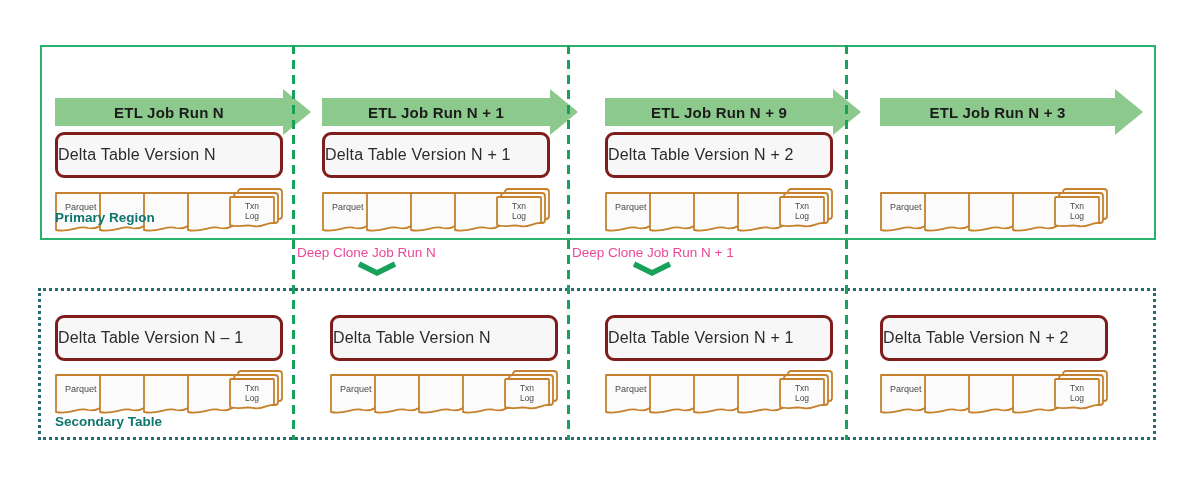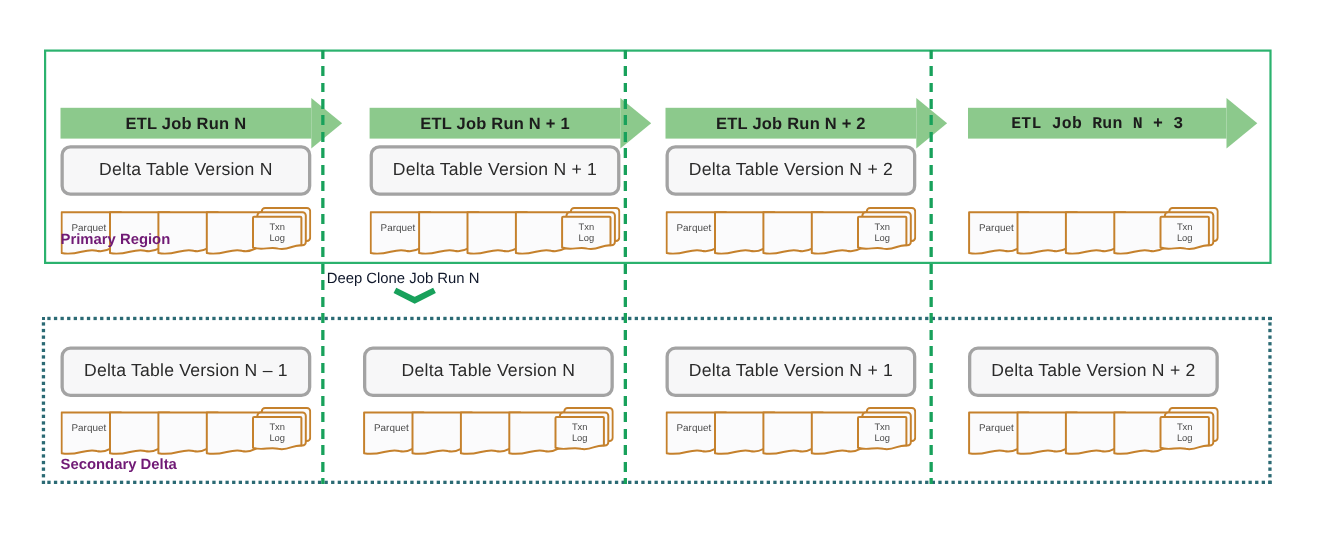--- a/index.html
+++ b/index.html
@@ -101,7 +101,7 @@
     </svg>
   </div>
 
-  <div class="pcol" style="left:336px">
+  <div class="pcol" style="left:322px">
     <div>
       <div class="arrow-body">
           <span class="arrow-label">ETL Job Run N + 1</span>

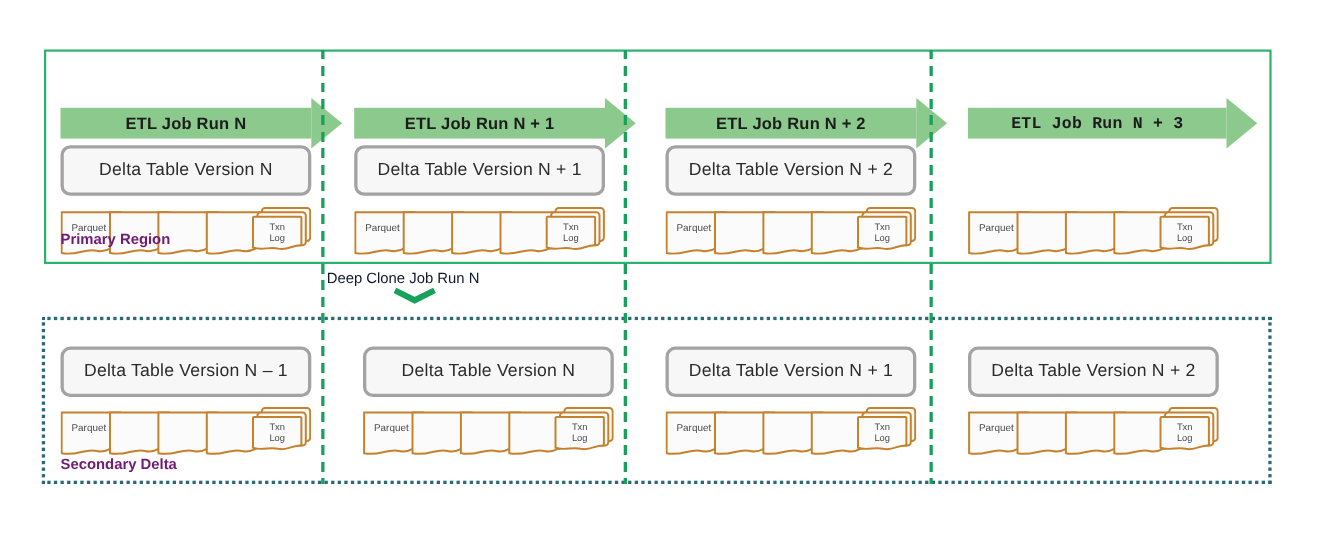--- a/index.html
+++ b/index.html
@@ -132,7 +132,7 @@
   <div class="pcol" style="left:605px">
     <div>
       <div class="arrow-body">
-          <span class="arrow-label">ETL Job Run N + 2</span>
+          <span class="arrow-label">ETL Job Run N + 9</span>
         </div>
       <div class="arrow-head"></div>
     </div>

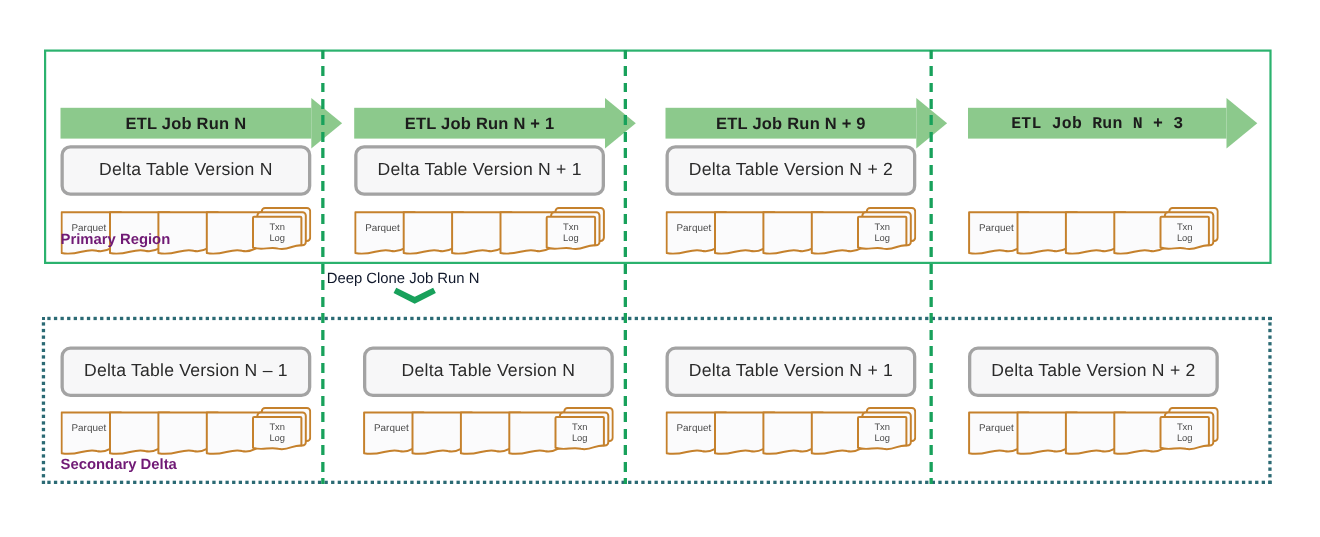--- a/index.html
+++ b/index.html
@@ -23,7 +23,7 @@
   
   .arrow-body{position:absolute;left:0;top:21px;width:228px;height:28px;background:#8cc98c;
               display:flex;align-items:center;justify-content:center;}
-  .arrow-body.wide{width:235px;font-family:Liberation Mono, monospace;}
+  .arrow-body.wide{width:235px;}
   .arrow-head{position:absolute;left:228px;top:12px;width:0;height:0;
               border-top:23px solid transparent;border-bottom:23px solid transparent;
               border-left:28px solid #8cc98c;}

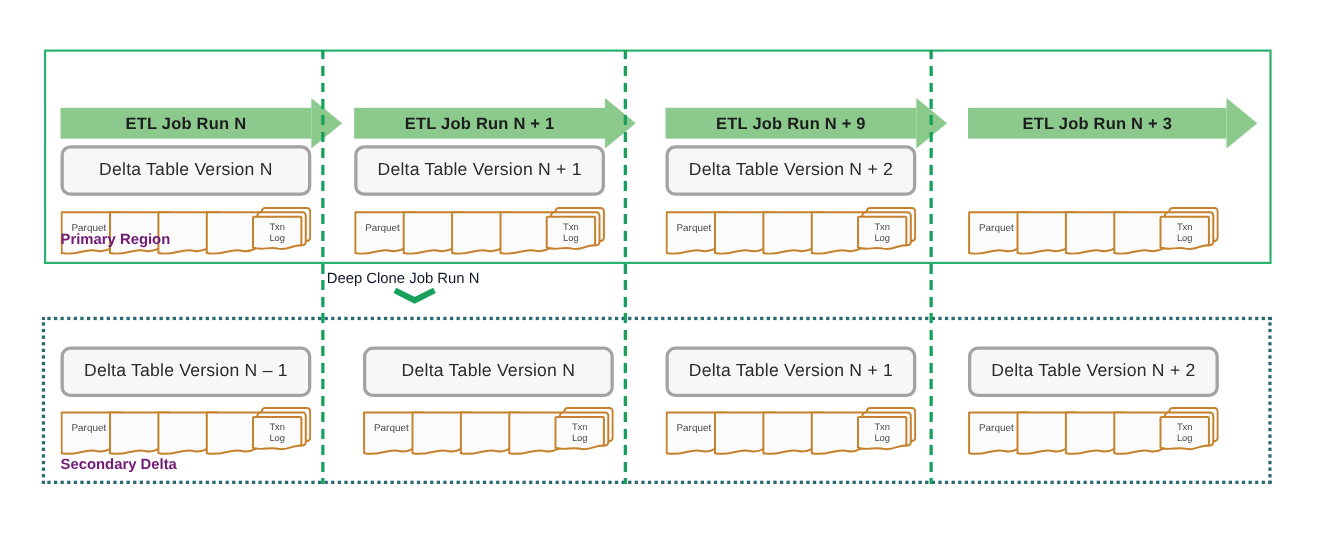--- a/index.html
+++ b/index.html
@@ -32,8 +32,8 @@
 
   
   .delta-box{position:absolute;left:0;width:228px;height:46px;box-sizing:border-box;
-             border:3px solid #a3a3a3;border-radius:9px;background:#f7f7f8;
-             display:flex;align-items:center;justify-content:center;}
+             border:3px solid #7f1d1d;border-radius:9px;background:#f7f7f8;
+             display:flex;align-items:center;}
   .pcol .delta-box{top:55px;}
   .scol .delta-box{top:27px;}
   .delta-label{font-size:16px;font-weight:500;color:#2b2b2b;letter-spacing:.2px;white-space:nowrap;}

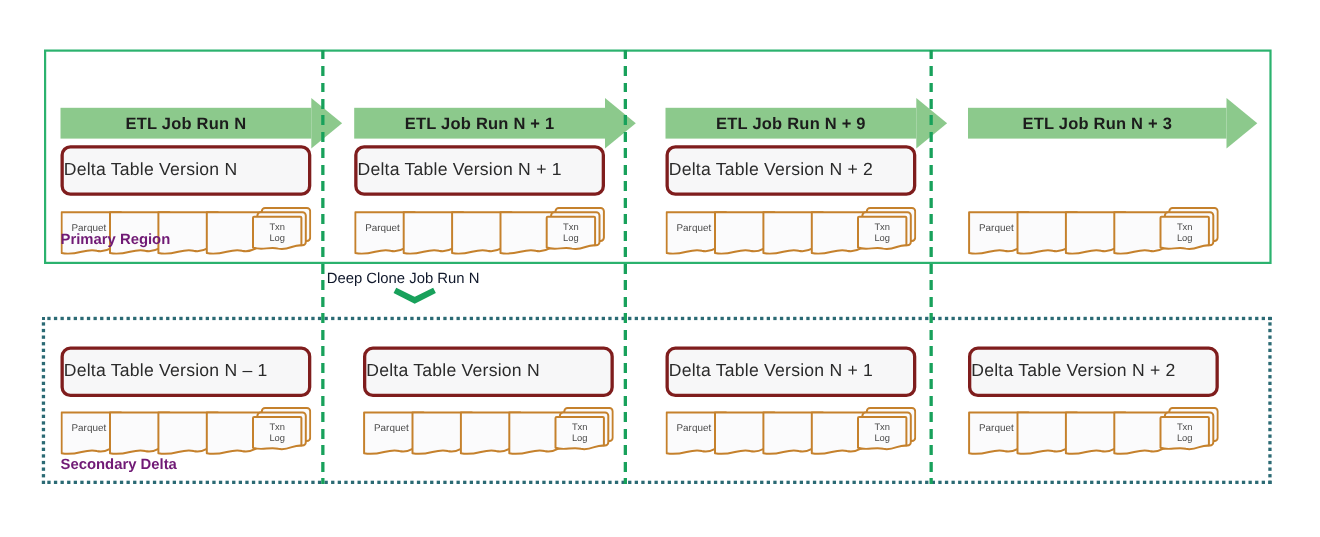--- a/index.html
+++ b/index.html
@@ -44,7 +44,7 @@
   .scol .files-svg{top:80px;}
 
   
-  .region-title{position:absolute;left:55px;font-size:13.5px;font-weight:700;color:#701a75;z-index:3;}
+  .region-title{position:absolute;left:55px;font-size:13.5px;font-weight:700;color:#0f766e;z-index:3;}
   .region-title.primary{top:210px;}
   .region-title.secondary{top:414px;}
 

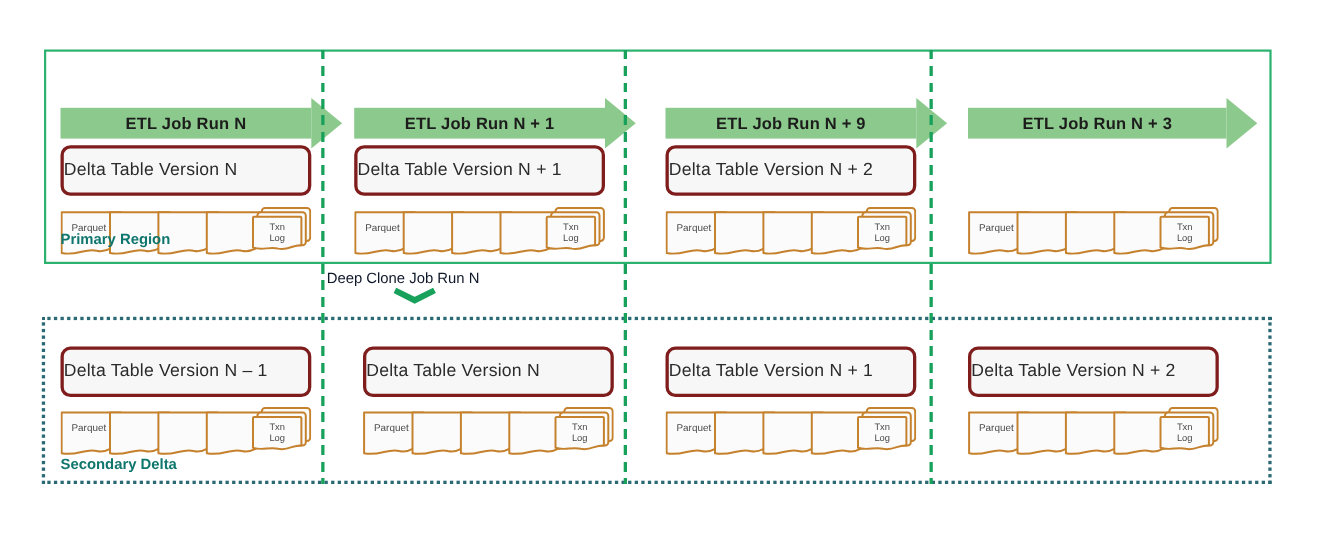--- a/index.html
+++ b/index.html
@@ -50,7 +50,7 @@
 
   
   .clone{position:absolute;top:245px;width:240px;z-index:7;}
-  .clone-label{font-size:13.5px;font-weight:500;color:#0f172a;line-height:15px;white-space:nowrap;}
+  .clone-label{font-size:13.5px;font-weight:500;color:#ec4899;line-height:15px;white-space:nowrap;}
   .clone-chevron{position:absolute;left:58px;top:16px;}
   .clone-line2{position:absolute;left:76px;top:11px;font-size:13.5px;font-weight:500;color:#18a15b;z-index:2;}
 

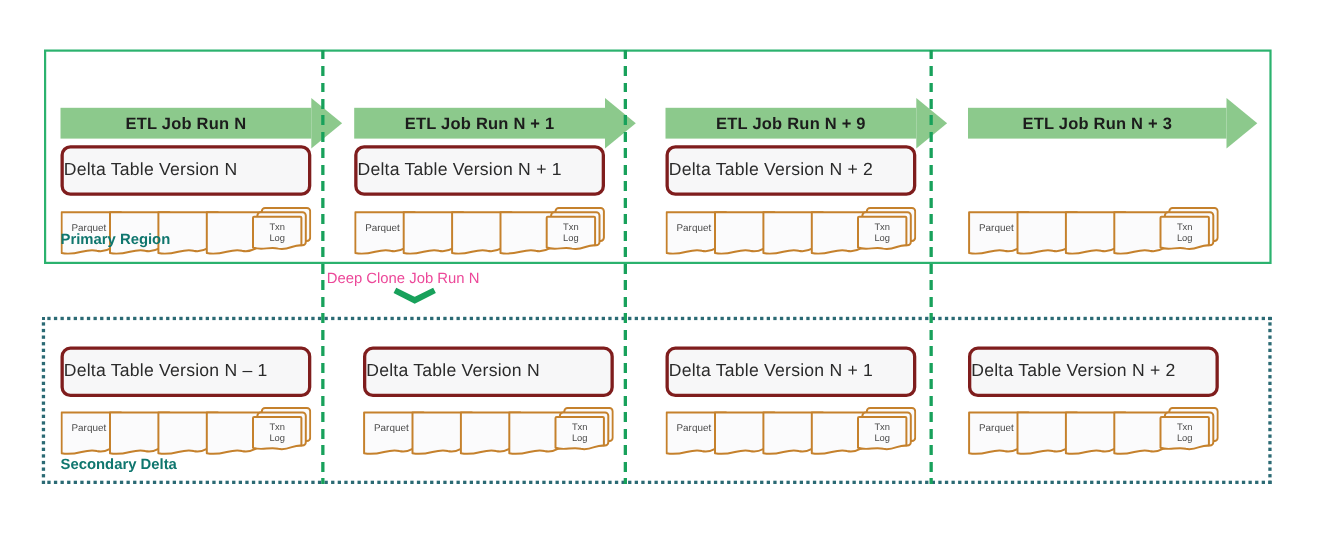--- a/index.html
+++ b/index.html
@@ -192,6 +192,13 @@
     <span class="clone-line2"></span>
   </div>
 
+  <div class="clone" style="left:572px">
+    <div class="clone-label">Deep Clone Job Run N + 1</div>
+    <svg class="clone-chevron" width="44" height="16">
+      <polyline points="4,3 22,12 40,3" fill="none" stroke="#18a15b" stroke-width="5.5"></polyline>
+    </svg>
+    <span class="clone-line2"></span>
+  </div>
 
 
   <div class="scol" style="left:55px">

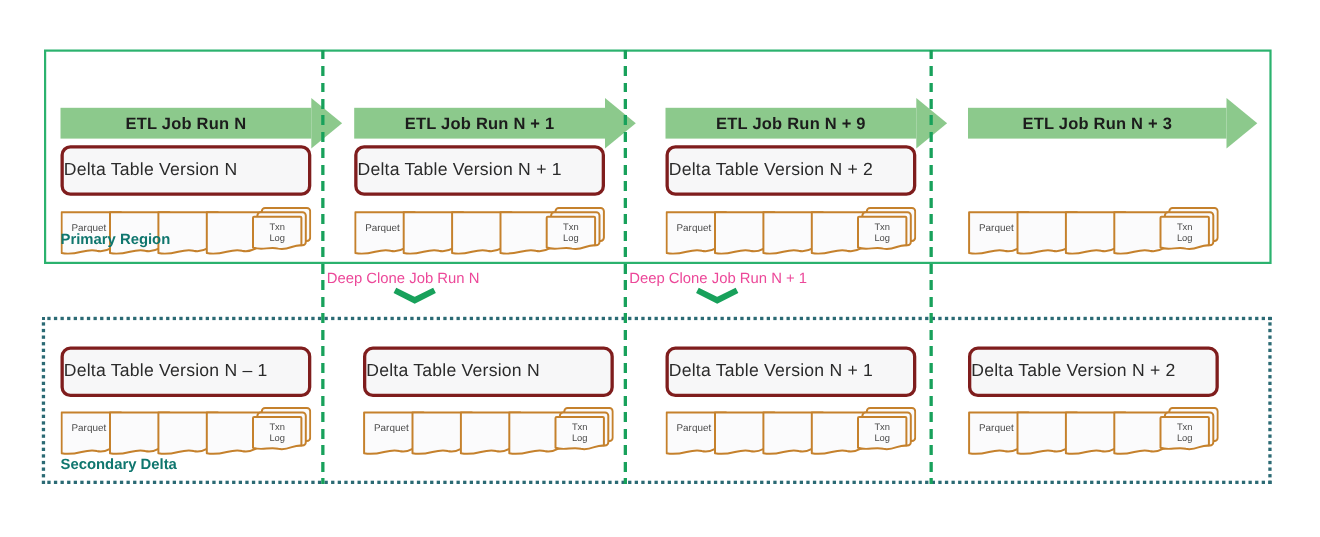--- a/index.html
+++ b/index.html
@@ -289,7 +289,7 @@
     </svg>
   </div>
 
-  <div class="region-title secondary">Secondary Delta</div>
+  <div class="region-title secondary">Secondary Table</div>
 
   <div class="vline" style="left:292px"></div>
   <div class="vline" style="left:567px"></div>

